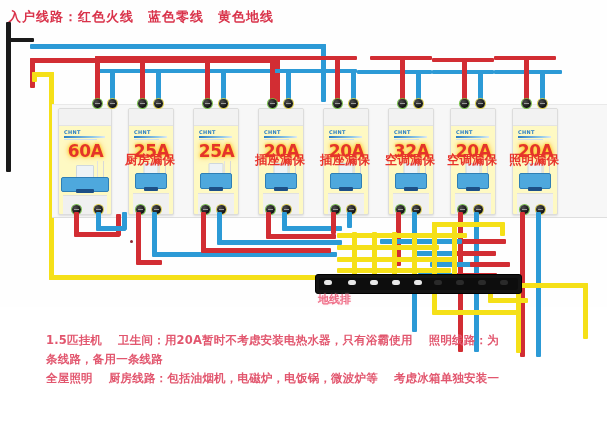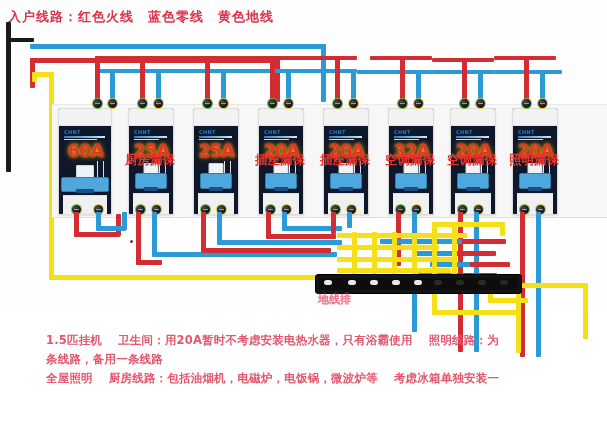--- a/index.html
+++ b/index.html
@@ -28,7 +28,7 @@
            border-bottom:1px solid #dedede;}
 
   
-  .brk{position:absolute;background:#0f172a;border:1px solid #dcdcdc;
+  .brk{position:absolute;background:#fef9c3;border:1px solid #dcdcdc;
        border-radius:2px;box-shadow:0 1px 2px rgba(0,0,0,.10);overflow:hidden;}
   .brk .cap{position:absolute;left:0;right:0;top:0;height:16px;background:#f2f2f2;
             border-bottom:1px solid #e4e4e4;}

